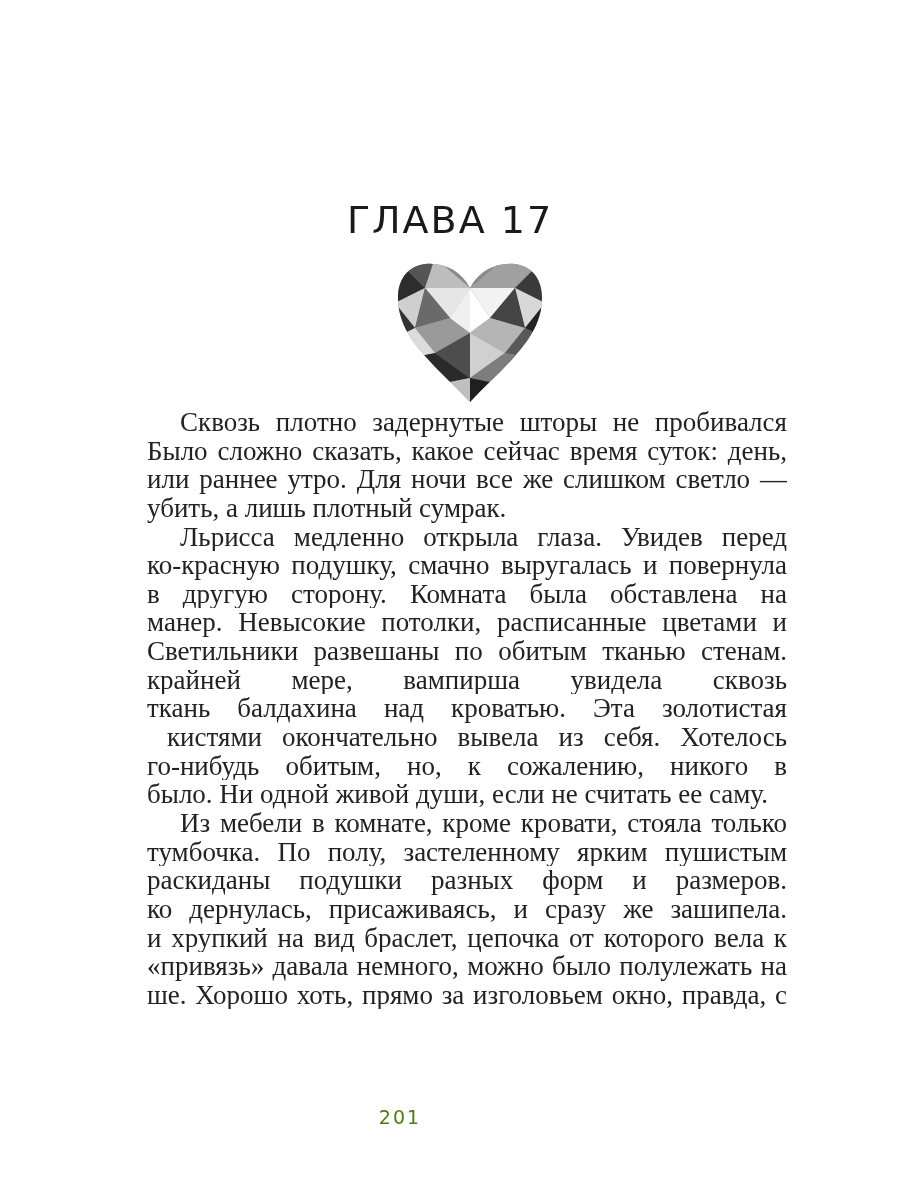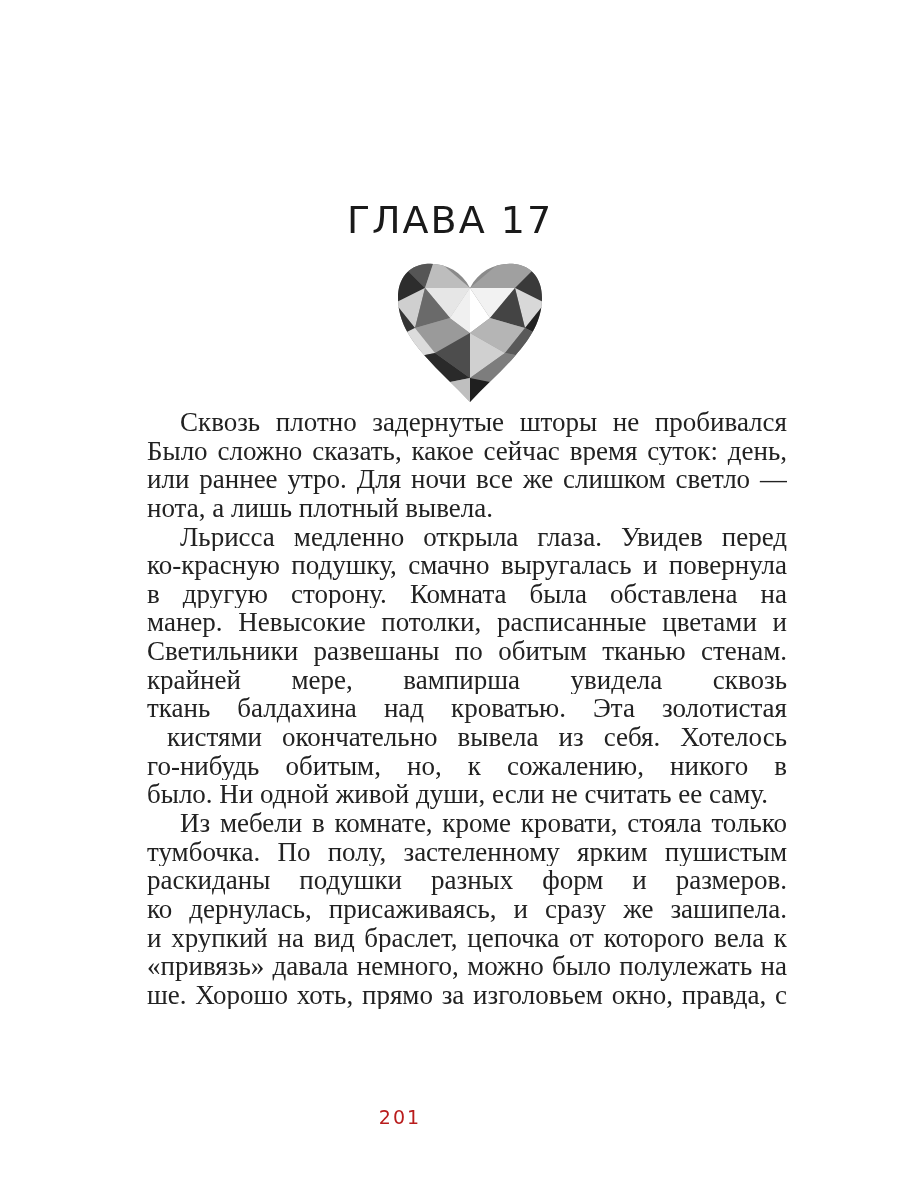--- a/index.html
+++ b/index.html
@@ -71,7 +71,7 @@
     <span class="line indent" style="white-space: normal; overflow: hidden;">Сквозь плотно задернутые шторы не пробивался свет.</span>
     <span class="line" style="white-space: normal; overflow: hidden;">Было сложно сказать, какое сейчас время суток: день, вечер</span>
     <span class="line" style="white-space: normal; overflow: hidden;">или раннее утро. Для ночи все же слишком светло — не тем-</span>
-    <span class="line last">нота, а лишь плотный вывела.</span>
+    <span class="line last">убить, а лишь плотный сумрак.</span>
 
     <span class="line indent" style="white-space: normal; overflow: hidden;">Льрисса медленно открыла глаза. Увидев перед лицом яр-</span>
     <span class="line" style="white-space: normal; overflow: hidden;">ко-красную подушку, смачно выругалась и повернула голову</span>

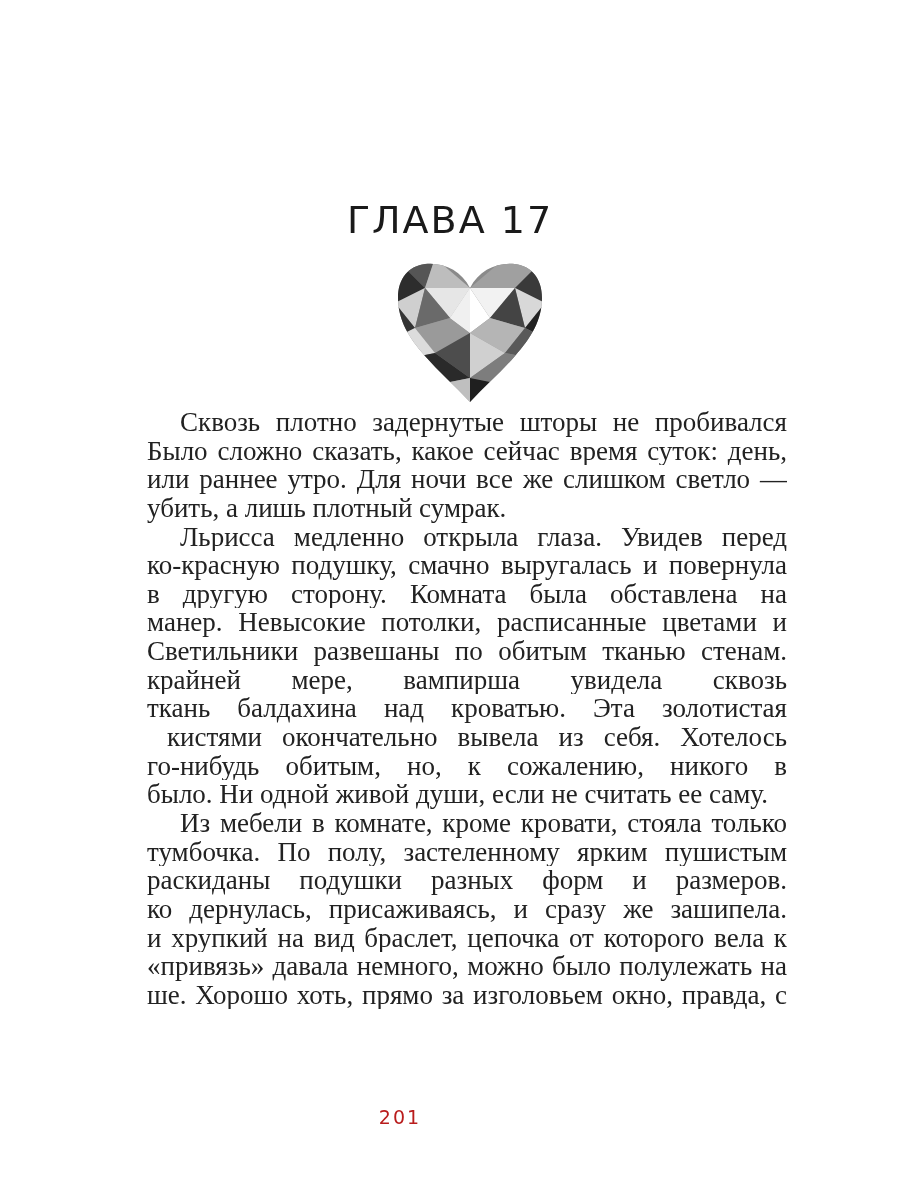--- a/index.html
+++ b/index.html
@@ -21,7 +21,7 @@
   .line.indent { padding-left:33px; }
   .page-number {
     position:absolute; left:0; width:800px; top:1106px; text-align:center;
-    font-family:"DejaVu Sans", sans-serif; font-size:19px; letter-spacing:2px; color:#b91c1c;
+    font-family:"DejaVu Sans", sans-serif; font-size:19px; letter-spacing:2px; color:#4d7c0f;
   }
 </style>
 </head>

